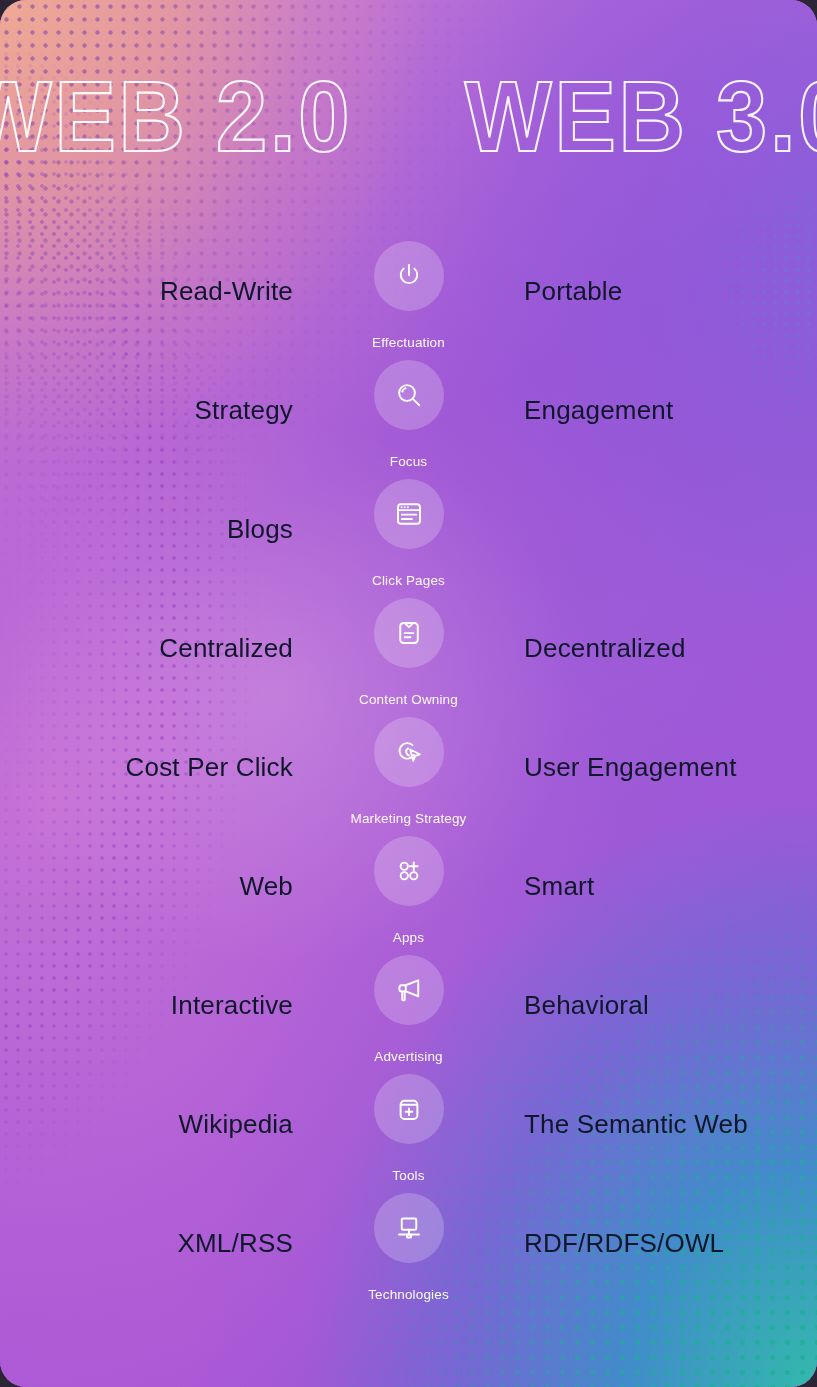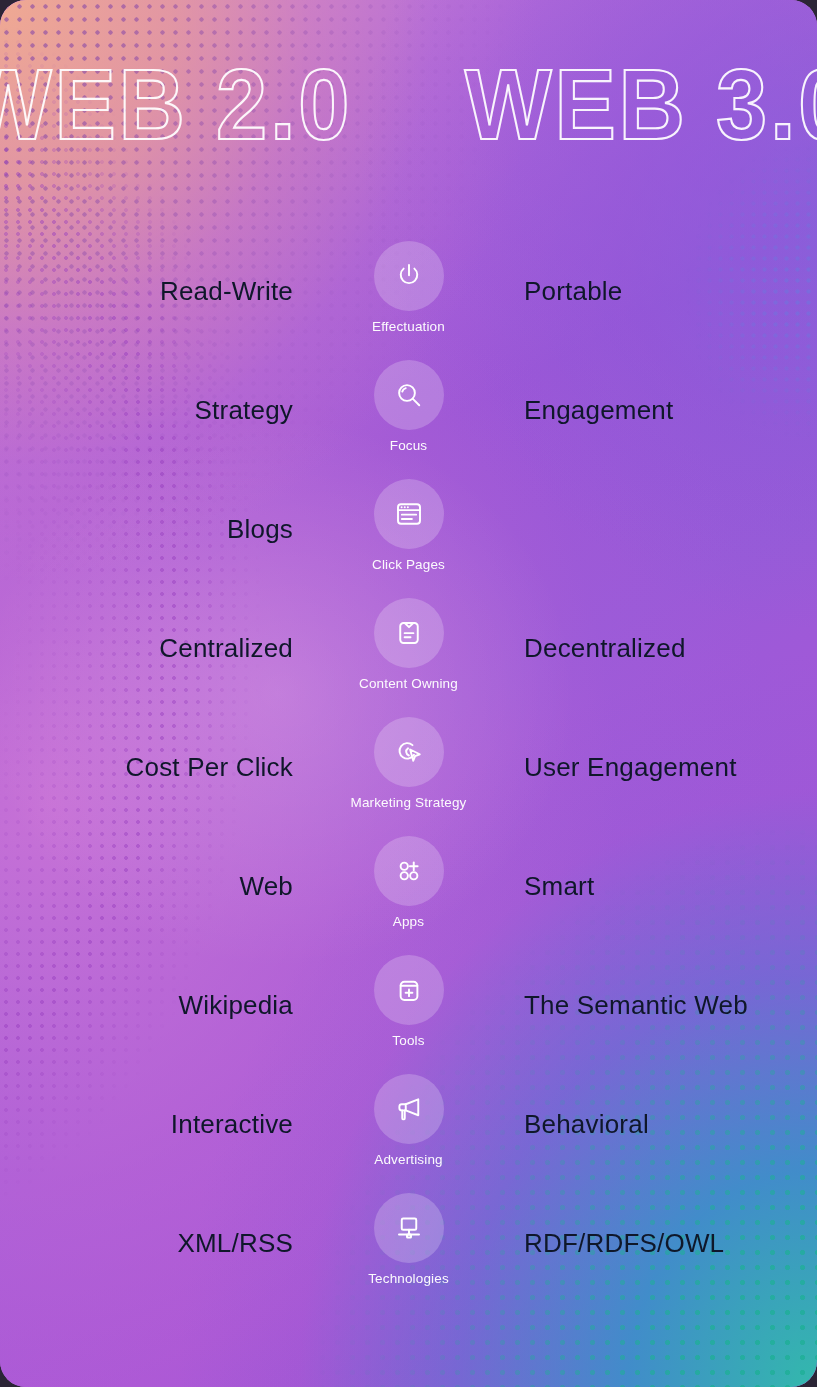--- a/index.html
+++ b/index.html
@@ -143,7 +143,7 @@
   
   .title-row {
     position: absolute;
-    top: 52px;
+    top: 64px;
     left: 0;
     width: 100%;
     display: flex;

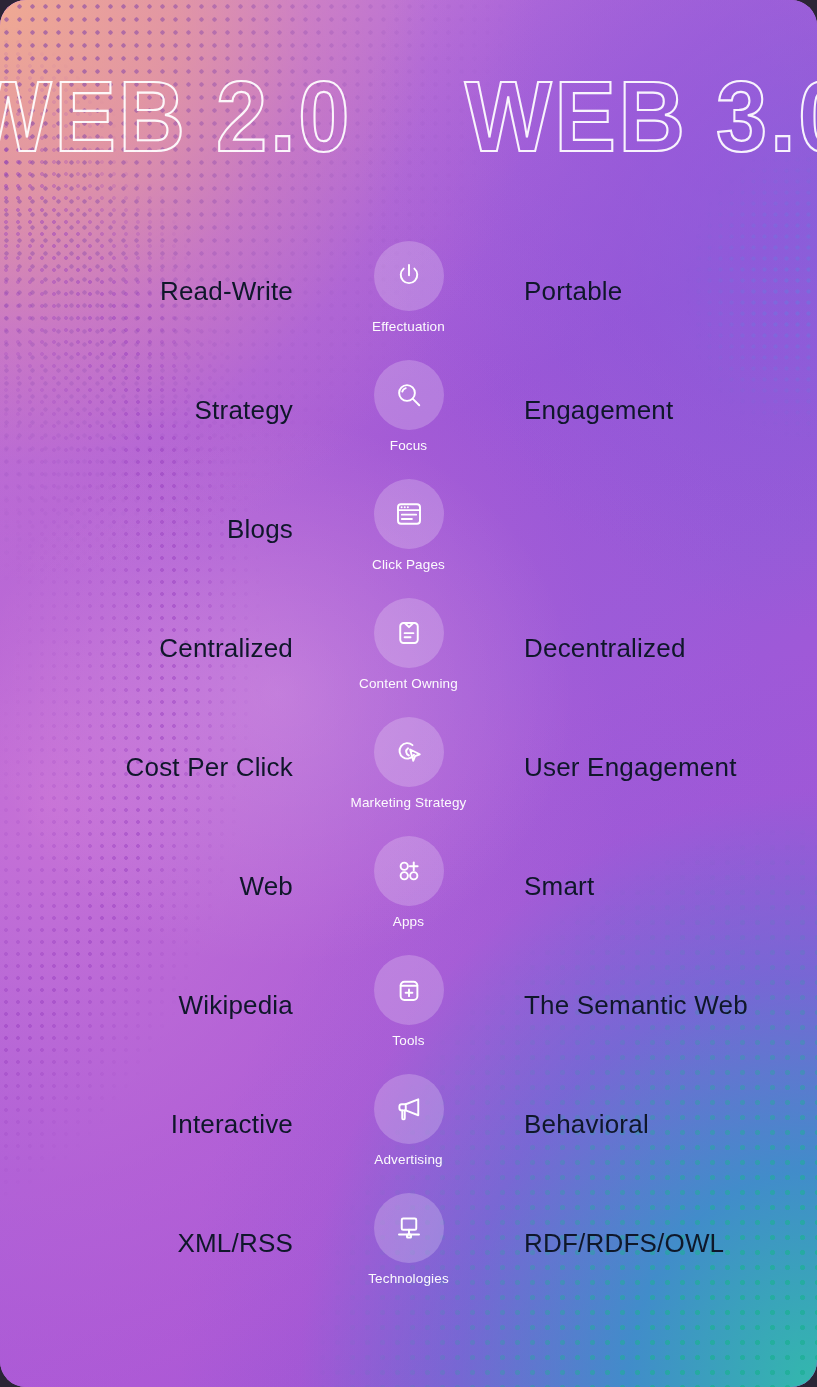--- a/index.html
+++ b/index.html
@@ -221,6 +221,7 @@
     justify-content: flex-start;
     padding-top: 9px;
     box-sizing: border-box;
+    gap: 16px;
   }
 
   .icon-circle {

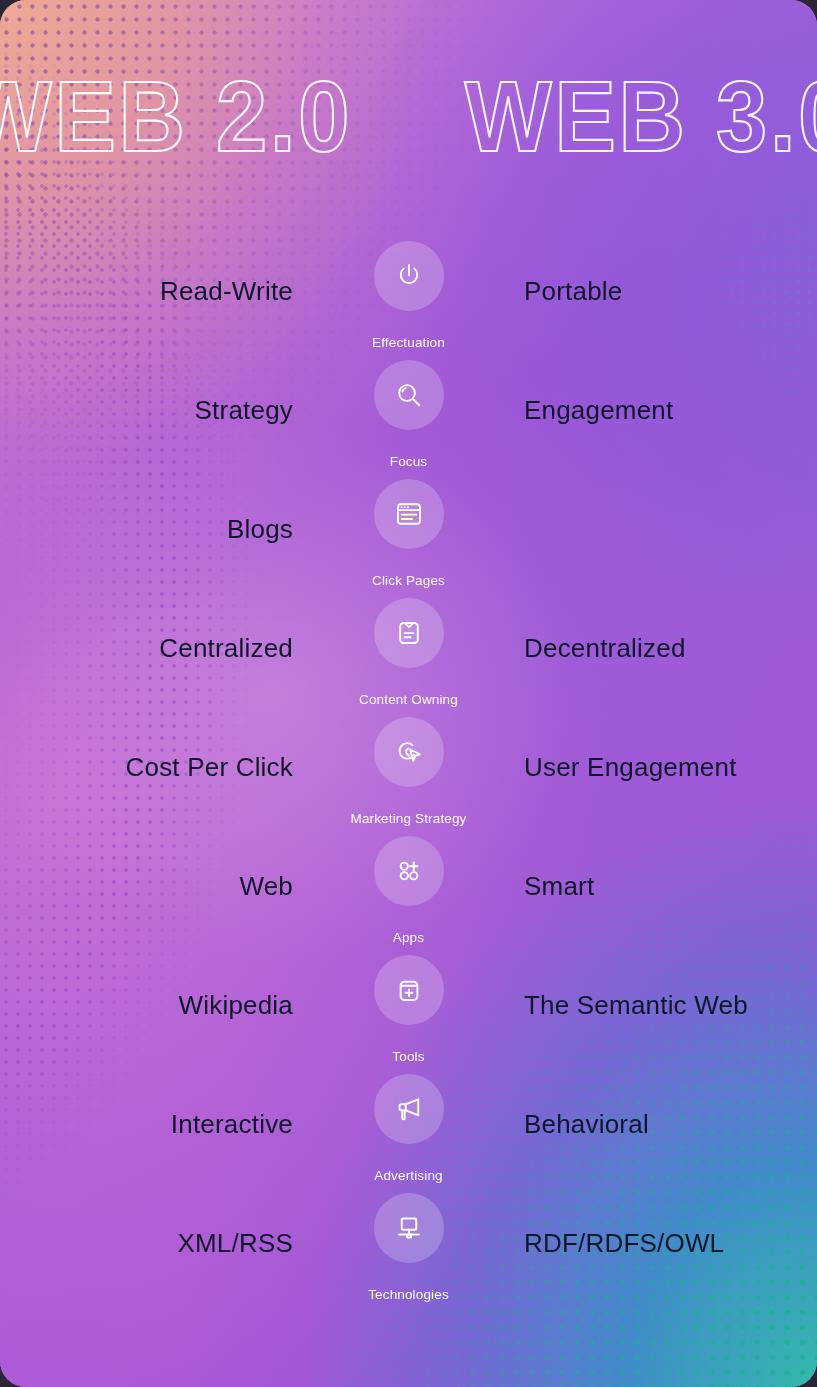--- a/index.html
+++ b/index.html
@@ -382,6 +382,21 @@
       </div>
 
       <div class="row">
+        <div class="left-label">Interactive</div>
+        <div class="center-col">
+          <div class="icon-circle">
+            <svg viewBox="0 0 24 24">
+              <path d="M9.4 8.2 L19.4 4.3 L19.4 17.0 L9.4 13.1 Z"></path>
+              <path d="M9.4 8.2 L6.2 8.2 A1.9 1.9 0 0 0 4.3 10.1 L4.3 11.2 A1.9 1.9 0 0 0 6.2 13.1 L9.4 13.1"></path>
+              <path d="M6.6 13.1 L6.6 19.3 A1.0 1.0 0 0 0 8.6 19.3 L8.6 13.1"></path>
+            </svg>
+          </div>
+          <div class="center-caption">Advertising</div>
+        </div>
+        <div class="right-label">Behavioral</div>
+      </div>
+
+      <div class="row">
         <div class="left-label">Wikipedia</div>
         <div class="center-col">
           <div class="icon-circle">
@@ -398,21 +413,6 @@
       </div>
 
       <div class="row">
-        <div class="left-label">Interactive</div>
-        <div class="center-col">
-          <div class="icon-circle">
-            <svg viewBox="0 0 24 24">
-              <path d="M9.4 8.2 L19.4 4.3 L19.4 17.0 L9.4 13.1 Z"></path>
-              <path d="M9.4 8.2 L6.2 8.2 A1.9 1.9 0 0 0 4.3 10.1 L4.3 11.2 A1.9 1.9 0 0 0 6.2 13.1 L9.4 13.1"></path>
-              <path d="M6.6 13.1 L6.6 19.3 A1.0 1.0 0 0 0 8.6 19.3 L8.6 13.1"></path>
-            </svg>
-          </div>
-          <div class="center-caption">Advertising</div>
-        </div>
-        <div class="right-label">Behavioral</div>
-      </div>
-
-      <div class="row">
         <div class="left-label">XML/RSS</div>
         <div class="center-col">
           <div class="icon-circle">

